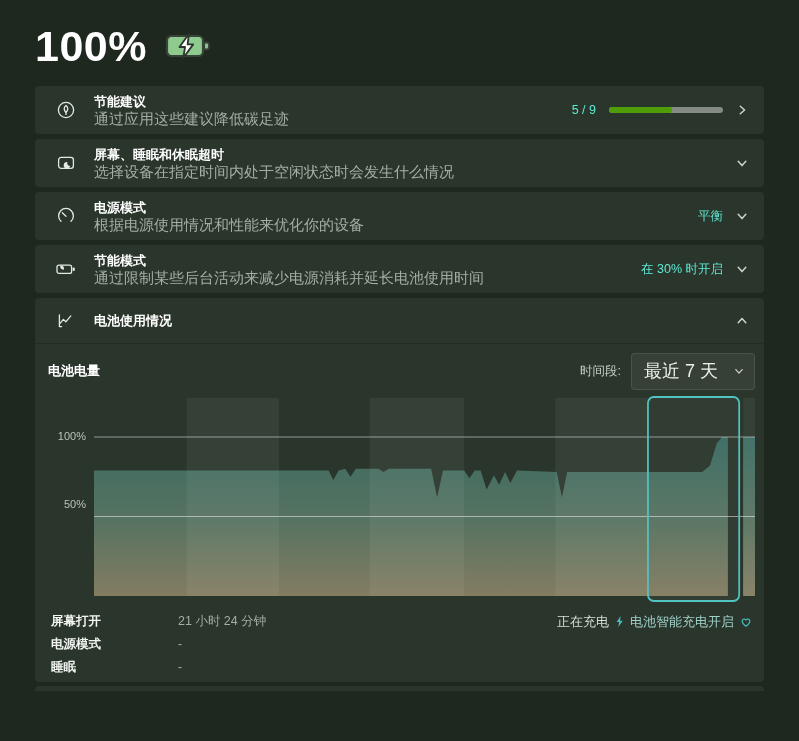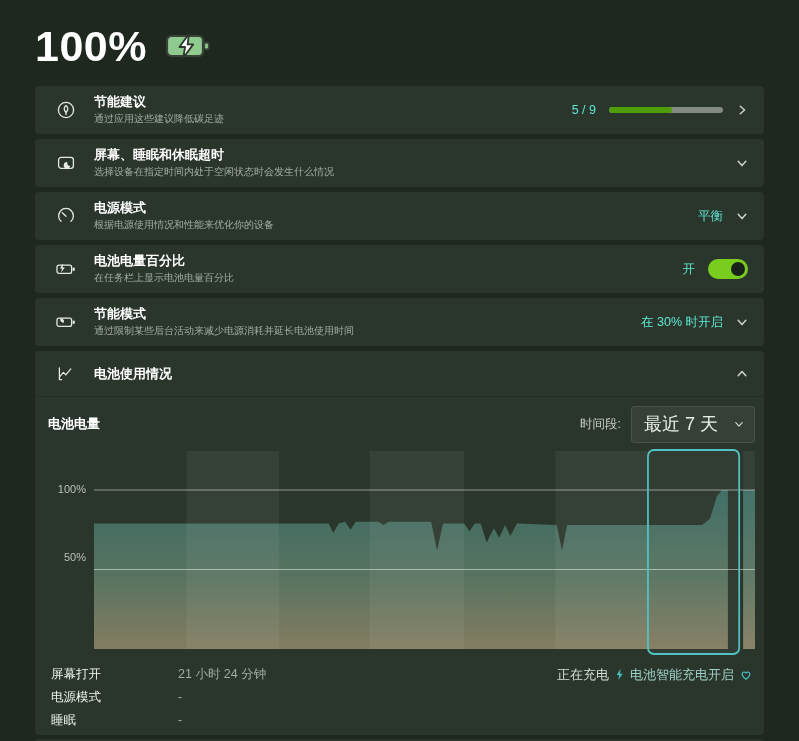--- a/index.html
+++ b/index.html
@@ -29,7 +29,7 @@
   .row-icon svg{stroke:#e4e9e4;fill:none;stroke-width:1.3;stroke-linecap:round;stroke-linejoin:round}
   .row-text{flex:1;min-width:0}
   .row-title{font-size:13px;font-weight:700;line-height:16px}
-  .row-sub{font-size:10px;color:var(--text-secondary,#a3aea3);line-height:14px;margin-top:2px}
+  .row-sub{font-size:15px;color:var(--text-secondary,#a3aea3);line-height:14px;margin-top:2px}
   .row-right{display:flex;align-items:center;gap:13px;font-size:12.5px;color:#5eead4;white-space:nowrap}
   .chev svg{stroke:#ccd3cc;fill:none;stroke-width:1.5;stroke-linecap:round;stroke-linejoin:round;display:block}
 

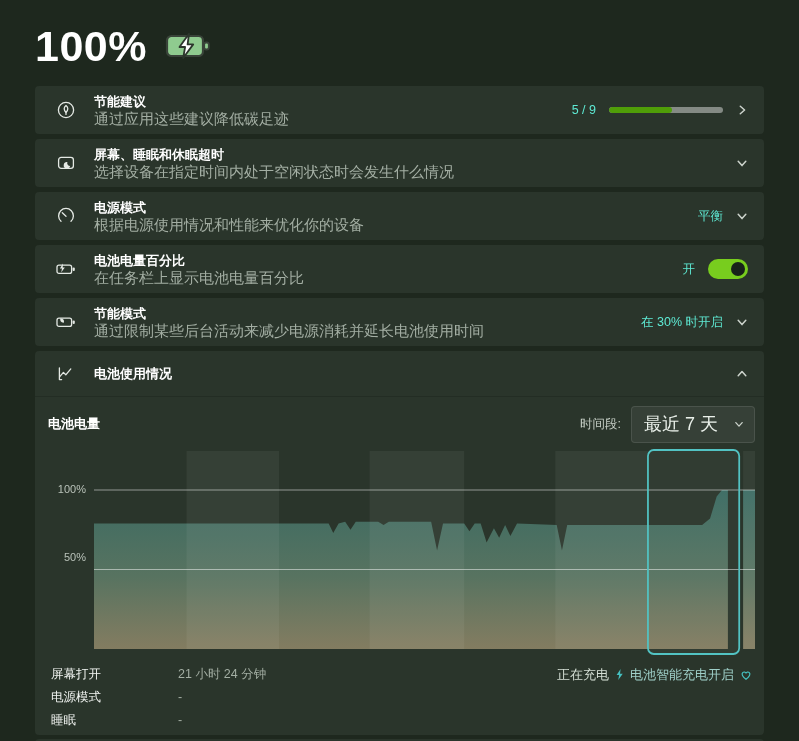--- a/index.html
+++ b/index.html
@@ -150,25 +150,6 @@
     </div>
   </div>
 
-  <div class="card row">
-    <span class="row-icon">
-      <svg width="22" height="20" viewBox="0 0 22 20">
-        <rect x="2" y="6.2" width="14.6" height="8.2" rx="2"></rect>
-        <rect x="17.6" y="8.6" width="2.2" height="3.4" rx="1" fill="#e4e9e4" stroke="none"></rect>
-        <path d="M8 4.6 L4.9 9.4 H7 L6.2 13.6 L9.8 8.6 H7.7 Z" fill="#e4e9e4" stroke="none"></path>
-      </svg>
-    </span>
-    <div class="row-text">
-      <div class="row-title">电池电量百分比</div>
-      <div class="row-sub">在任务栏上显示电池电量百分比</div>
-    </div>
-    <div class="row-right">
-      <span>开</span>
-      <div class="toggle">
-        <div class="knob"></div>
-      </div>
-    </div>
-  </div>
 
   <div class="card row">
     <span class="row-icon">

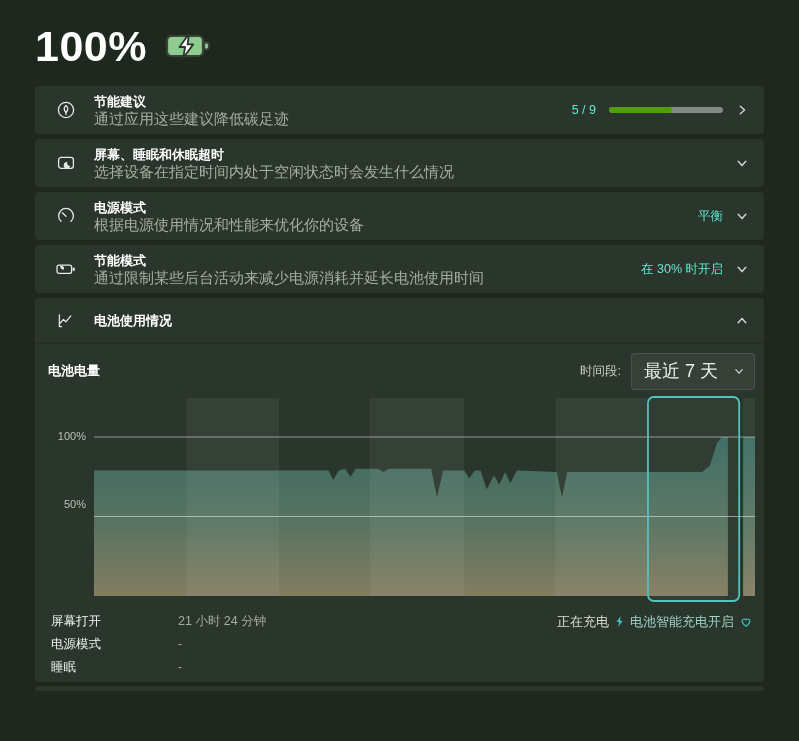--- a/index.html
+++ b/index.html
@@ -59,7 +59,7 @@
 
   .stats{display:flex;margin-top:9px;padding:0 3px 0 3px;align-items:flex-start}
   .stats-left{display:grid;grid-template-columns:127px auto;row-gap:6px;font-size:12.5px;line-height:17px}
-  .stat-label{font-weight:400;color:#f2f5f2}
+  .stat-label{font-weight:700;color:#f2f5f2}
   .stat-value{color:var(--text-secondary,#a3aea3)}
   .stats-right{margin-left:auto;display:flex;flex-direction:row;gap:6px;font-size:13px;line-height:17px}
   .status-line{display:flex;align-items:center;gap:6px;justify-content:flex-end}

